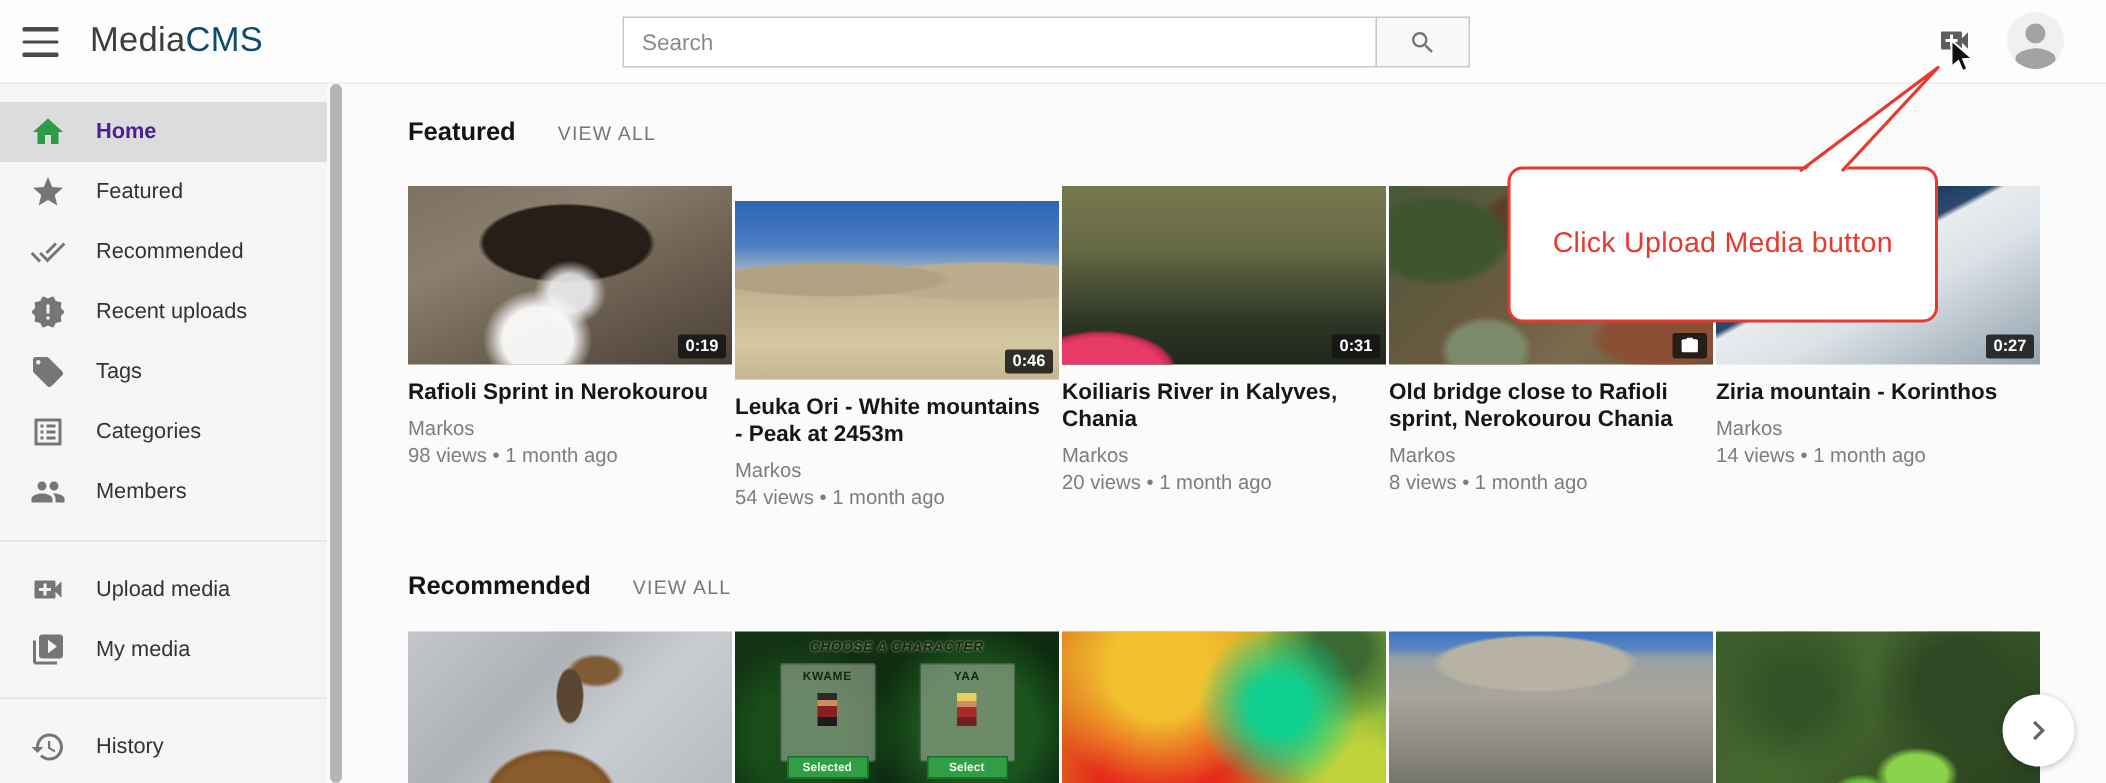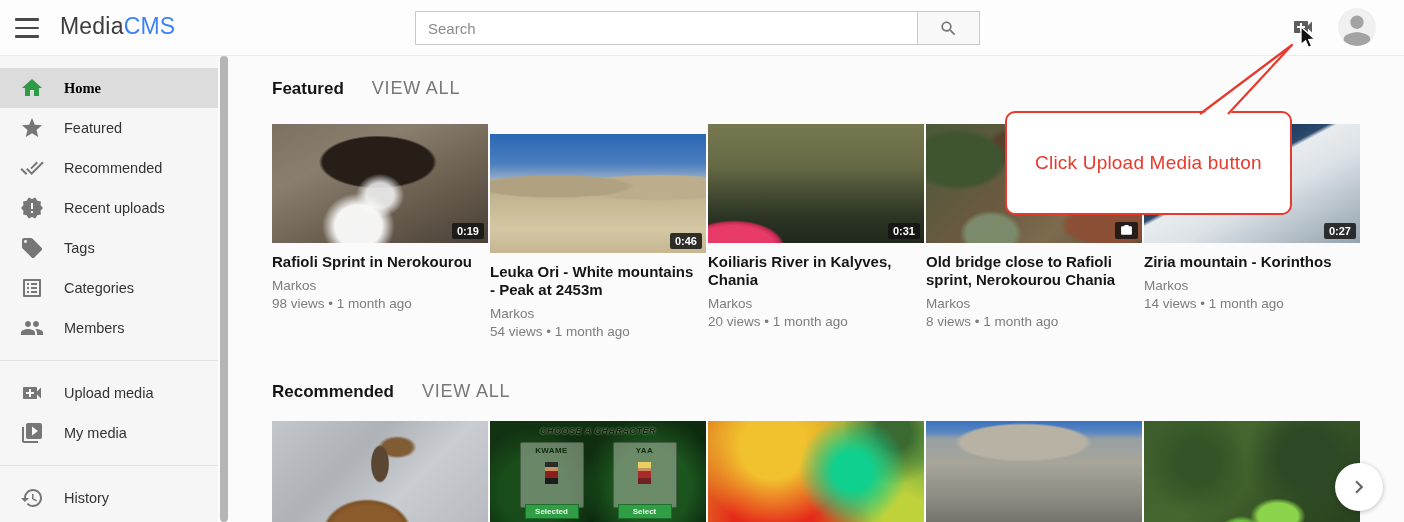--- a/index.html
+++ b/index.html
@@ -14,7 +14,7 @@
   .hamburger span { display:block; height:2.6px; background:#4a4a4a; border-radius:1px; }
   .logo { position:absolute; left:60px; top:13px; font-size:23px; font-weight:500; letter-spacing:.2px; }
   .logo .lg1 { color:#3d3d3d; }
-  .logo .lg2 { color:#3b82f6;text-align:right; }
+  .logo .lg2 { color:#0c4a6e;text-align:right; }
   .searchwrap { position:absolute; left:415px; top:11px; display:flex; height:34px; }
   .searchwrap input { width:503px; height:34px; border:1px solid #c9c9c9; background:#fff;
                       padding:0 12px; font-size:15px; font-family:"Liberation Sans", sans-serif; color:#333; outline:none; }

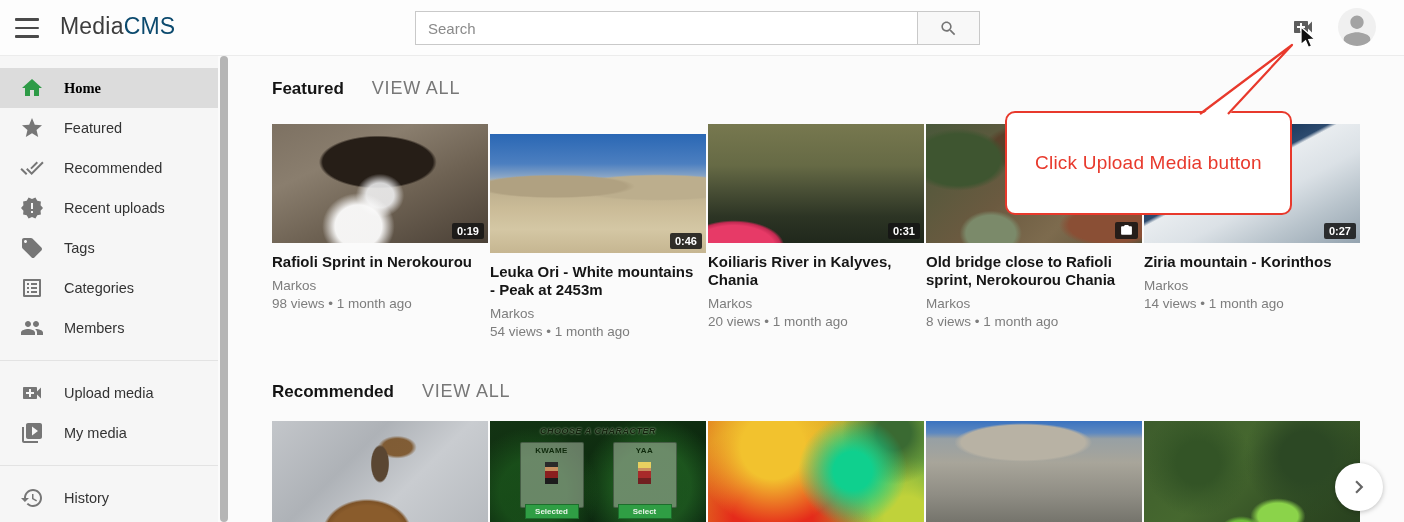--- a/index.html
+++ b/index.html
@@ -35,7 +35,7 @@
   .nav-item .nicon { width:24px; height:24px; color:#767676; flex:0 0 24px; }
   .nav-item .nlabel { margin-left:20px; }
   .nav-item.active { background:#dcdcdc; }
-  .nav-item.active .nlabel { font-weight:bold; color:#000000;font-family:Liberation Serif, serif; }
+  .nav-item.active .nlabel { font-weight:bold; color:#4c1d95; }
   .nav-item.active .nicon { color:#2e9b47; }
   .side-divider { border:none; border-top:1px solid #e3e3e3; margin:12px 0; }
   .side-scroll { position:absolute; left:218px; top:56px; width:12px; height:466px; background:#fbfbfb; z-index:6; }

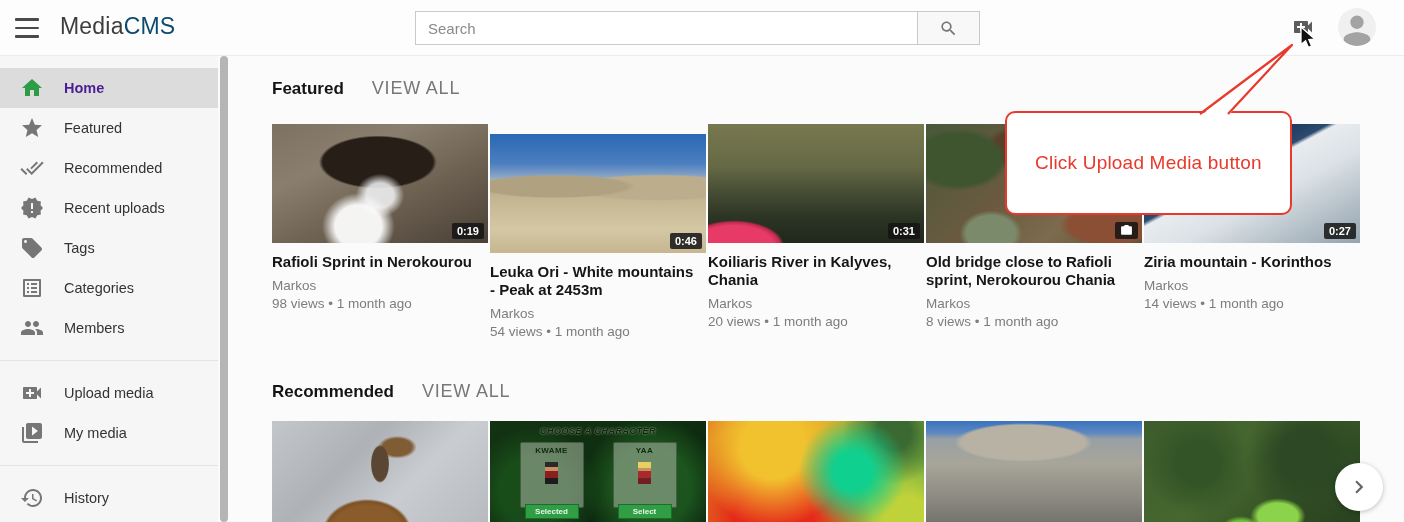--- a/index.html
+++ b/index.html
@@ -48,7 +48,7 @@
   .sec-recommended { top:381px; }
   .sec-head { display:flex; align-items:baseline; height:24px; }
   .sec-title { font-size:17px; font-weight:bold; color:#141414; }
-  .sec-viewall { margin-left:28px; font-size:18px; font-weight:500; letter-spacing:.8px;
+  .sec-viewall { margin-left:28px; font-size:13px; font-weight:500; letter-spacing:.8px;
                  color:#777; cursor:pointer; text-decoration:none; }
   .row { display:flex; }
   .sec-featured .row { margin-top:22px; }

